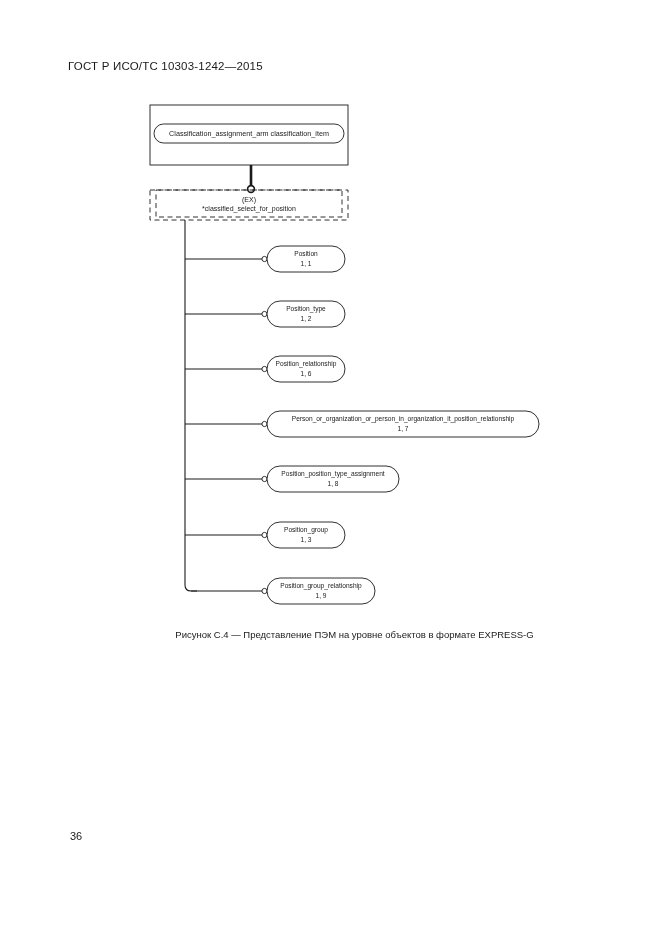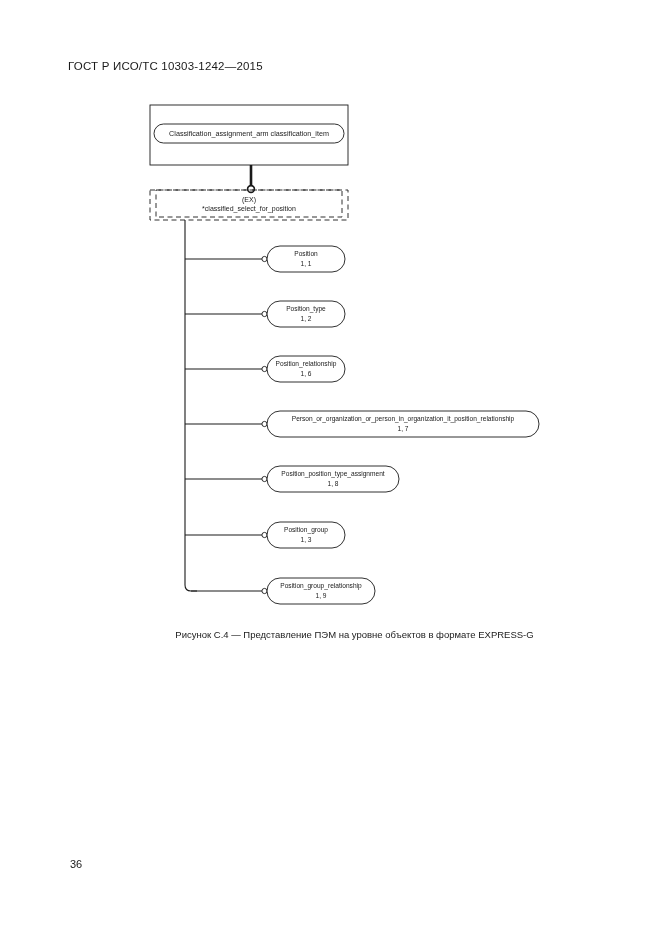--- a/index.html
+++ b/index.html
@@ -33,7 +33,7 @@
   .page-number {
     position: absolute;
     left: 70px;
-    top: 858px;
+    top: 830px;
     font-size: 11px;
   }
   .figure-caption {

